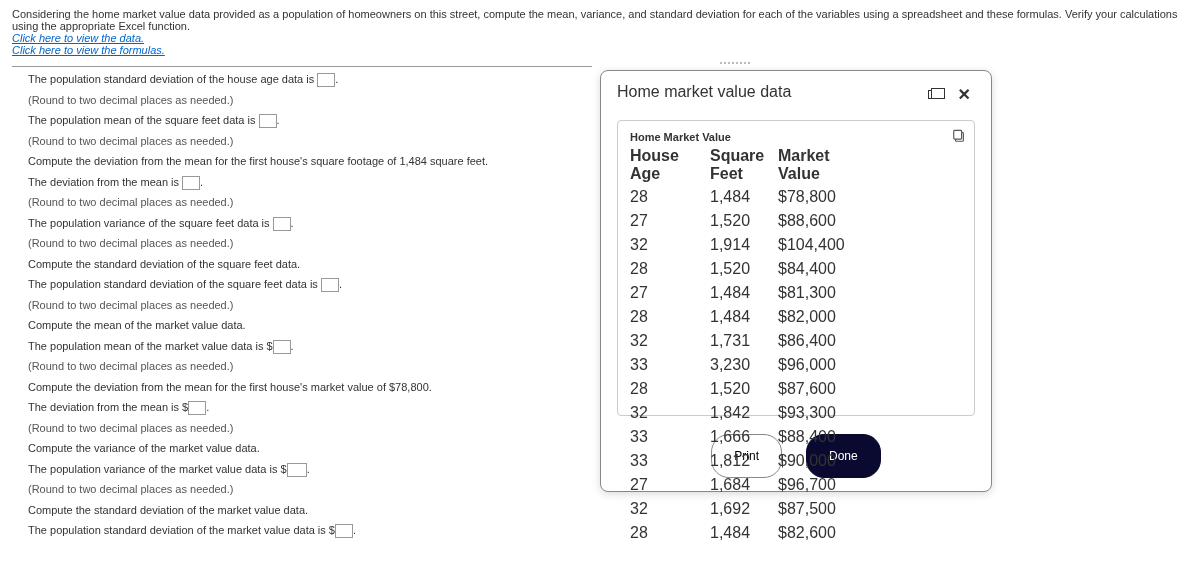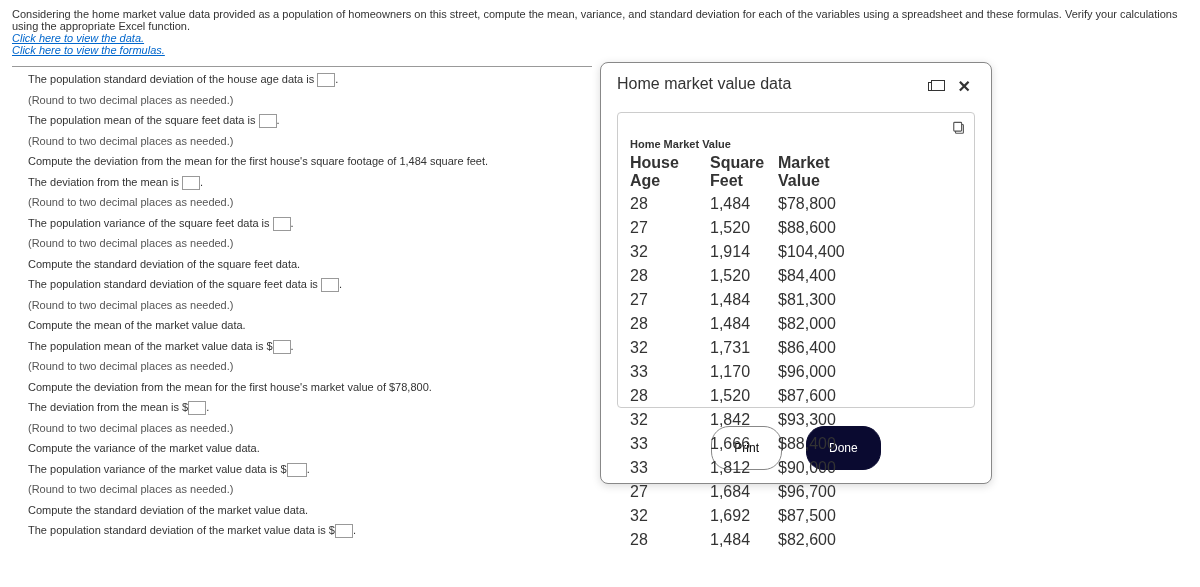--- a/index.html
+++ b/index.html
@@ -68,7 +68,7 @@
     }
     .modal {
       position: absolute;
-      top: 62px;
+      top: 70px;
       left: 600px;
       width: 392px;
       height: 422px;

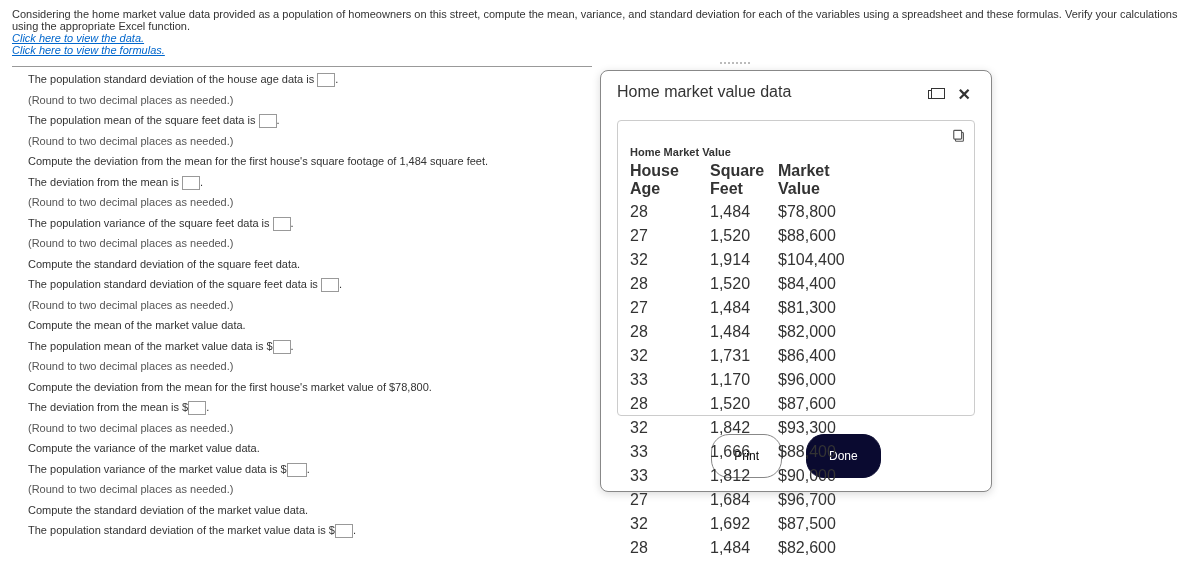--- a/index.html
+++ b/index.html
@@ -119,7 +119,7 @@
       margin: 6px 16px;
       border: 1px solid #ccc;
       border-radius: 4px;
-      padding: 25px 12px;
+      padding: 10px 12px;
       height: 296px;
       position: relative;
     }

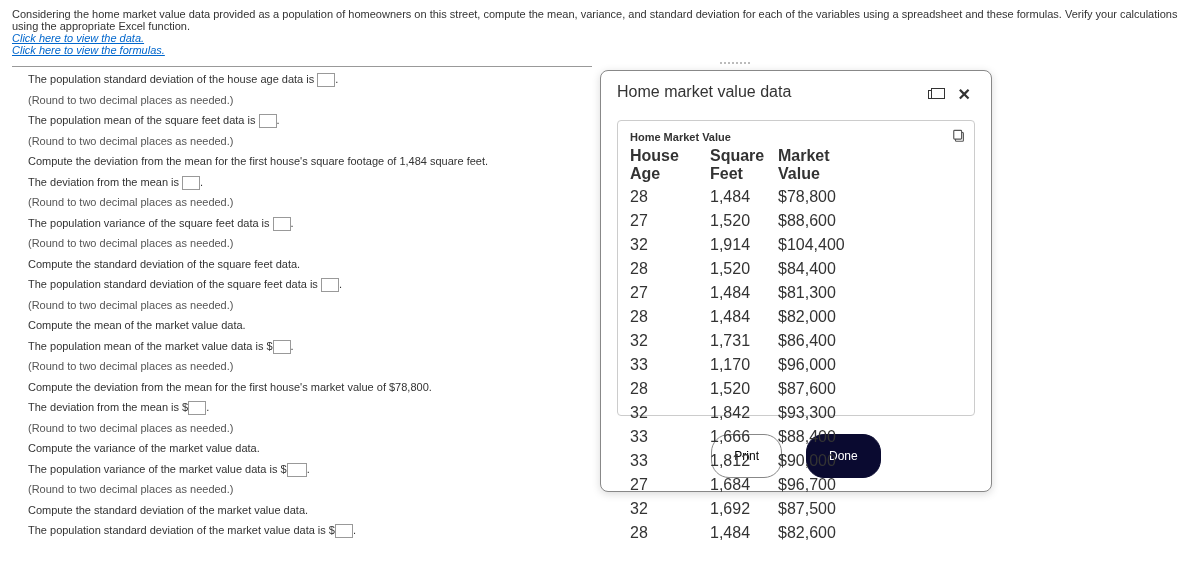--- a/index.html
+++ b/index.html
@@ -313,7 +313,7 @@
           </div>
           <div class="row">
             <div class="col1">33</div>
-            <div class="col2">1,170</div>
+            <div class="col2">3,230</div>
             <div class="col3">$96,000</div>
           </div>
           <div class="row">

